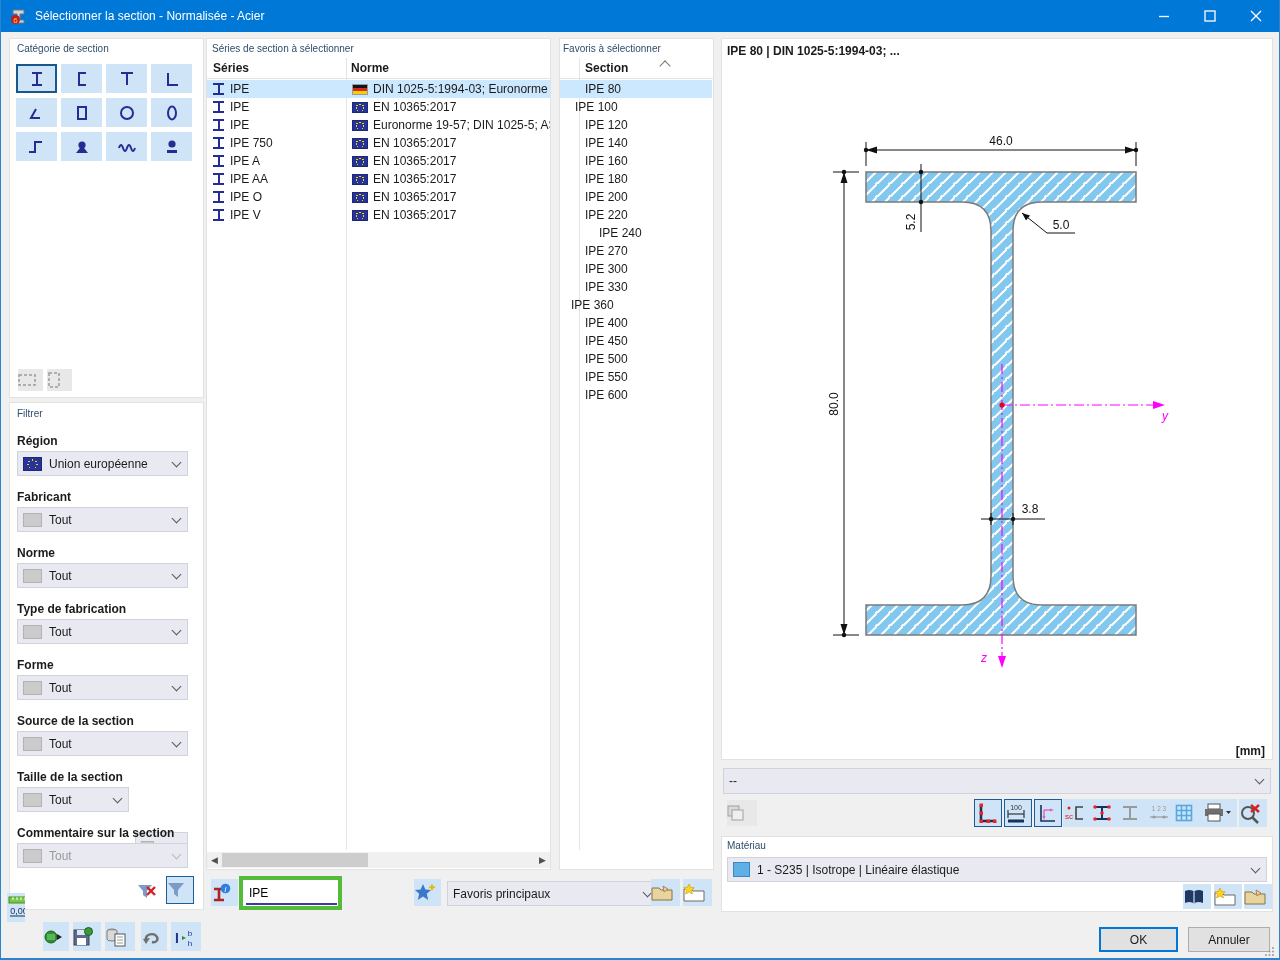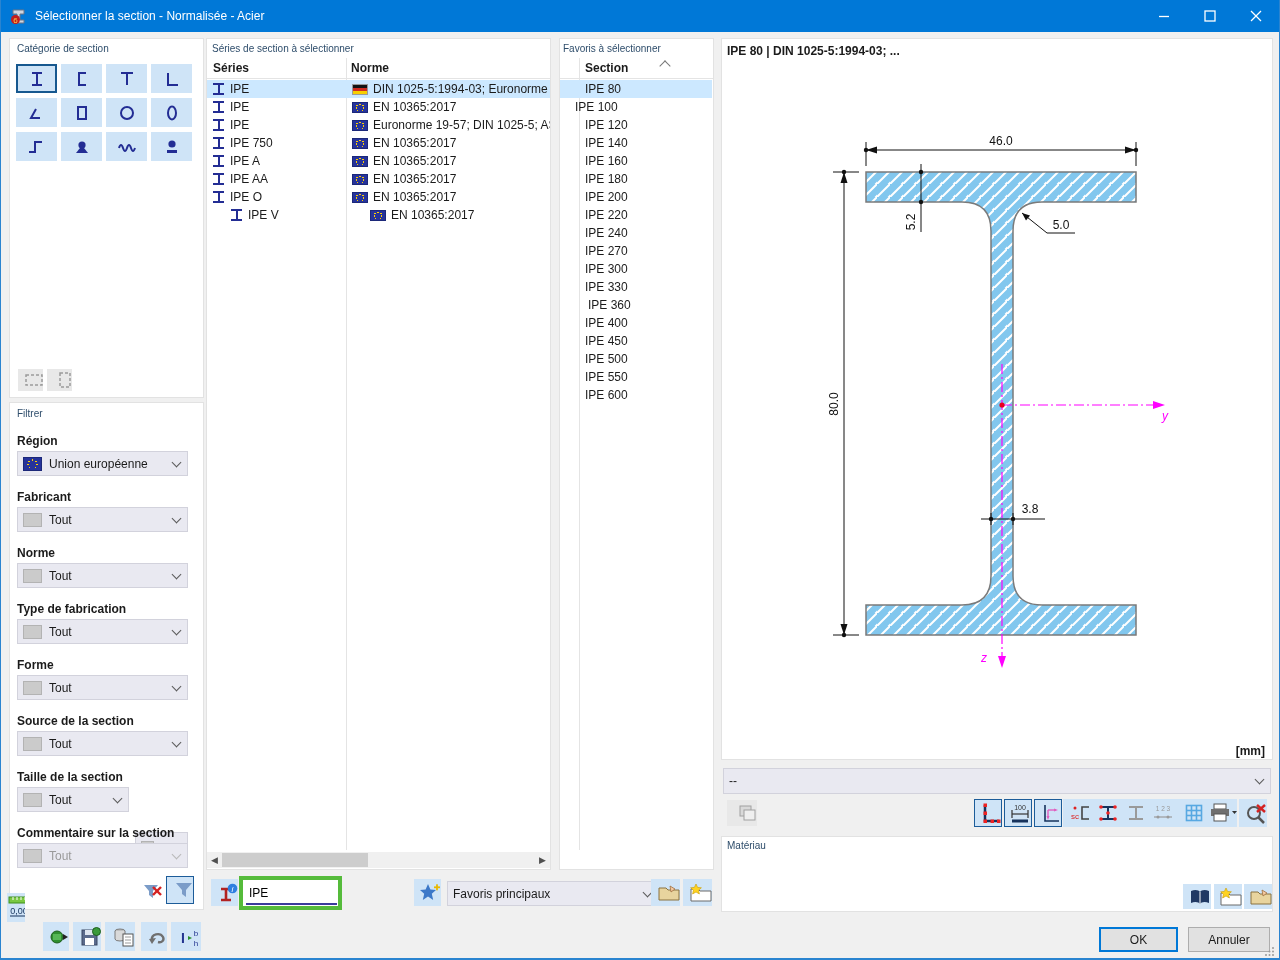--- a/index.html
+++ b/index.html
@@ -296,7 +296,7 @@
     <span class="flag eu"></span>
     <span style="margin-left:5px">EN 10365:2017</span>
   </div>
-  <div class="row" style="left:224px;top:206px;width:305px">
+  <div class="row" style="left:206px;top:206px;width:305px">
     <span class="ibeam" style="margin-left:6px"></span>
     <span style="margin-left:6px;width:122px;flex:none">IPE V</span>
     <span class="flag eu"></span>

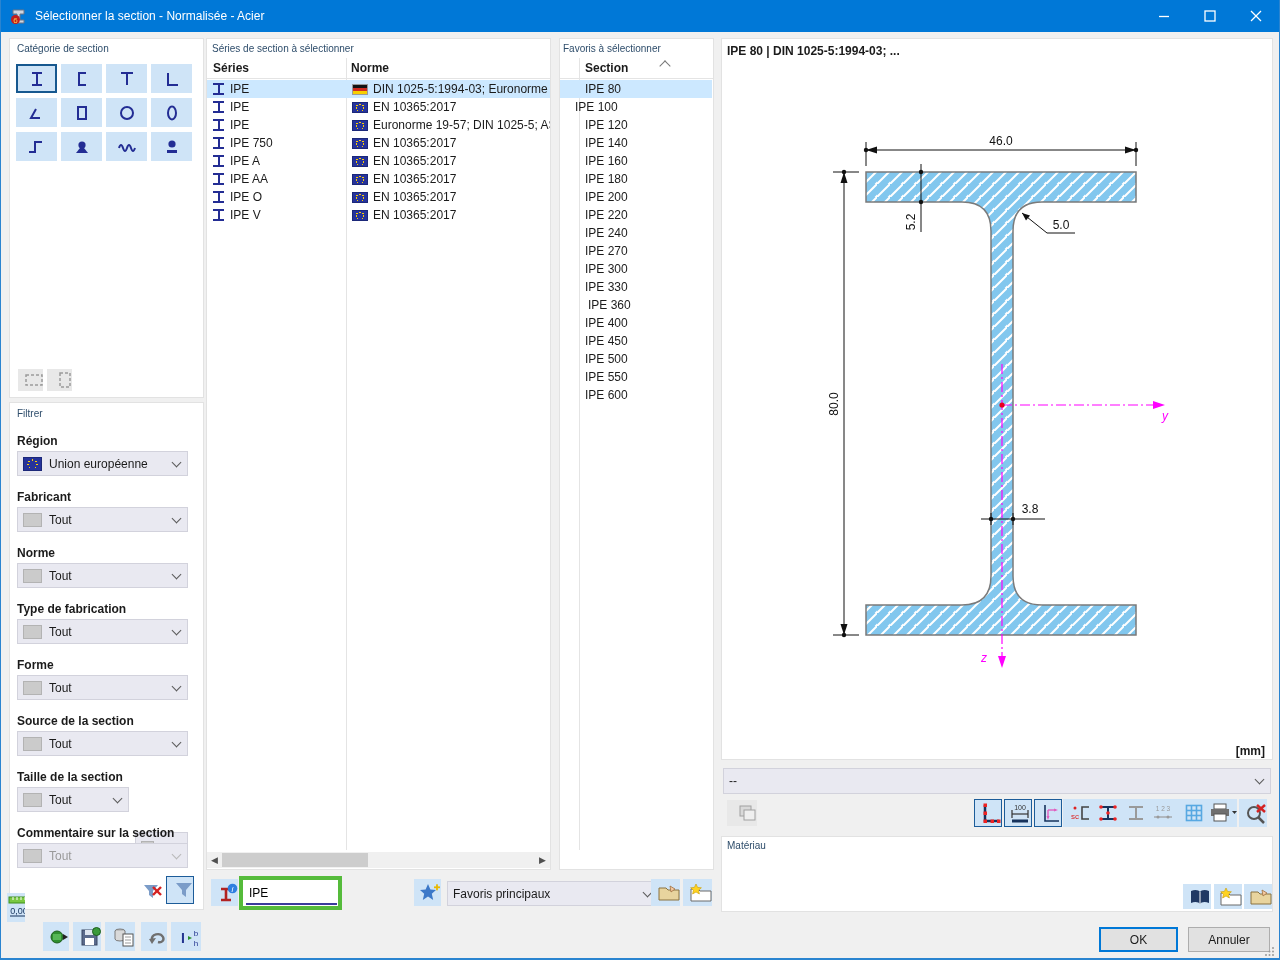--- a/index.html
+++ b/index.html
@@ -363,7 +363,7 @@
   <div class="row" style="left:559px;top:170px;width:152px;padding-left:25px;box-sizing:border-box">IPE 180</div>
   <div class="row" style="left:559px;top:188px;width:152px;padding-left:25px;box-sizing:border-box">IPE 200</div>
   <div class="row" style="left:559px;top:206px;width:152px;padding-left:25px;box-sizing:border-box">IPE 220</div>
-  <div class="row" style="left:559px;top:224px;width:152px;padding-left:25px;box-sizing:border-box">IPE 240</div>
+  <div class="row" style="left:559px;top:224px;width:152px;padding-left:39px;box-sizing:border-box">IPE 240</div>
   <div class="row" style="left:559px;top:242px;width:152px;padding-left:25px;box-sizing:border-box">IPE 270</div>
   <div class="row" style="left:559px;top:260px;width:152px;padding-left:25px;box-sizing:border-box">IPE 300</div>
   <div class="row" style="left:559px;top:278px;width:152px;padding-left:25px;box-sizing:border-box">IPE 330</div>

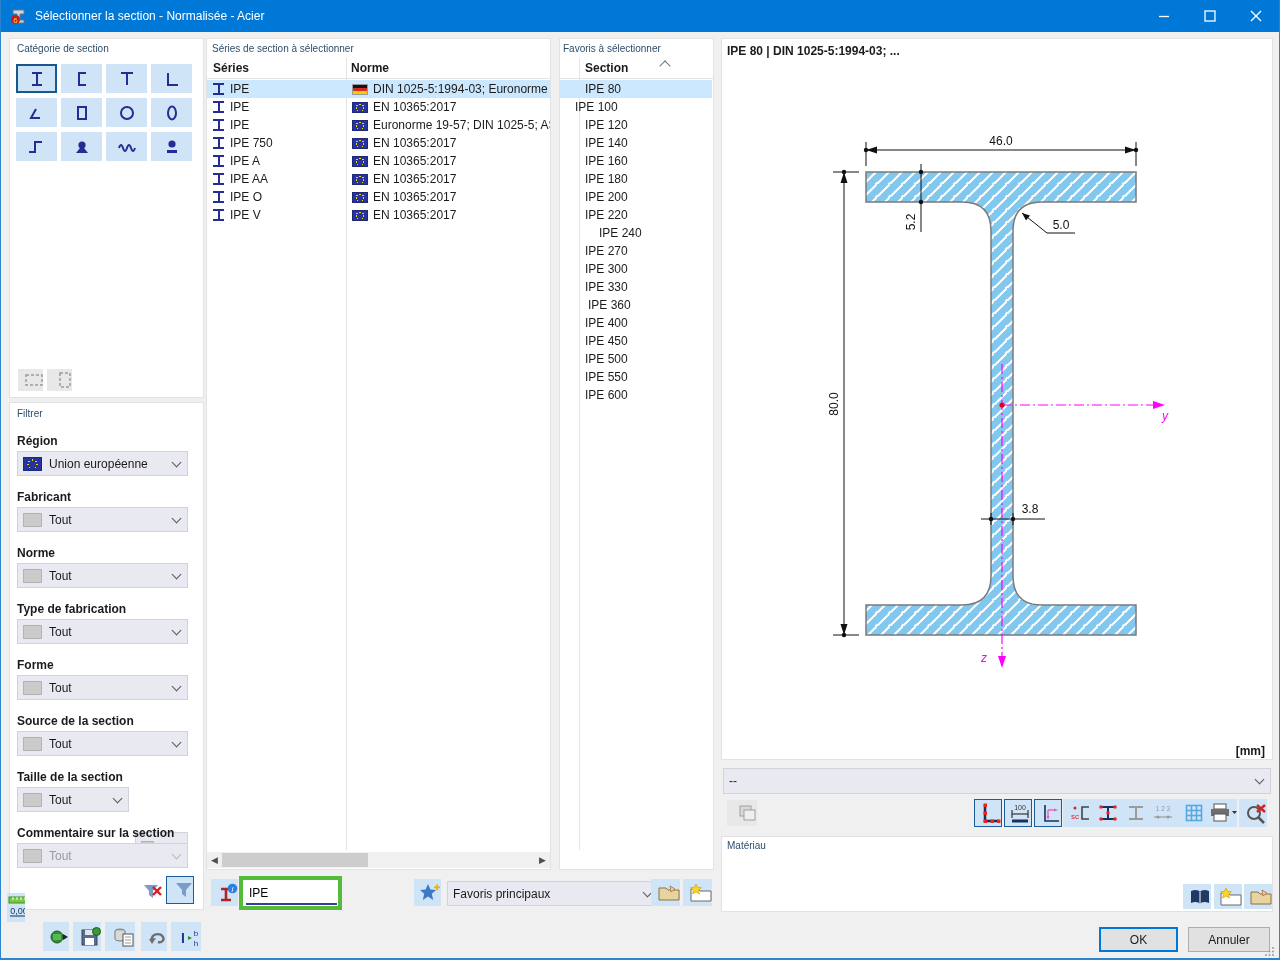--- a/index.html
+++ b/index.html
@@ -367,7 +367,7 @@
   <div class="row" style="left:559px;top:242px;width:152px;padding-left:25px;box-sizing:border-box">IPE 270</div>
   <div class="row" style="left:559px;top:260px;width:152px;padding-left:25px;box-sizing:border-box">IPE 300</div>
   <div class="row" style="left:559px;top:278px;width:152px;padding-left:25px;box-sizing:border-box">IPE 330</div>
-  <div class="row" style="left:559px;top:296px;width:164px;padding-left:28px;box-sizing:border-box">IPE 360</div>
+  <div class="row" style="left:559px;top:296px;width:164px;padding-left:11px;box-sizing:border-box">IPE 360</div>
   <div class="row" style="left:559px;top:314px;width:152px;padding-left:25px;box-sizing:border-box">IPE 400</div>
   <div class="row" style="left:559px;top:332px;width:152px;padding-left:25px;box-sizing:border-box">IPE 450</div>
   <div class="row" style="left:559px;top:350px;width:152px;padding-left:25px;box-sizing:border-box">IPE 500</div>

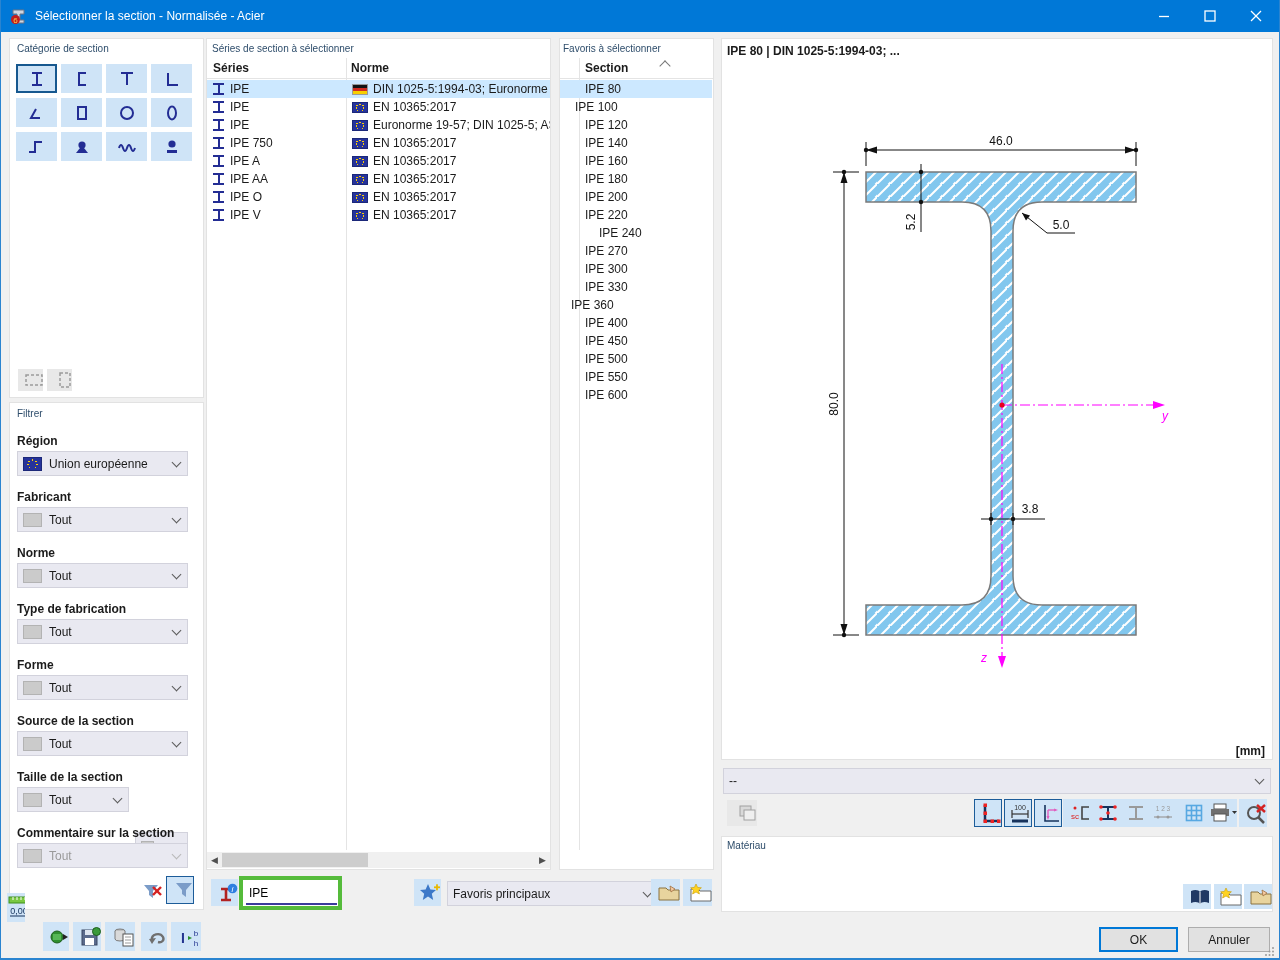--- a/index.html
+++ b/index.html
@@ -44,7 +44,7 @@
   .vline{position:absolute;width:1px;background:#e4e4e4;}
   .hline{position:absolute;height:1px;background:#e4e4e4;}
   
-  .tbtn{position:absolute;background:#cfe4f7;display:flex;align-items:center;justify-content:flex-end;box-sizing:border-box;}
+  .tbtn{position:absolute;background:#cfe4f7;display:flex;align-items:center;justify-content:flex-start;box-sizing:border-box;}
   .tbtn.frame{border:1px solid #1c5c99;}
   .tbtn.plain{background:transparent;}
   .tbtn.gray{background:#e8e8e8;}

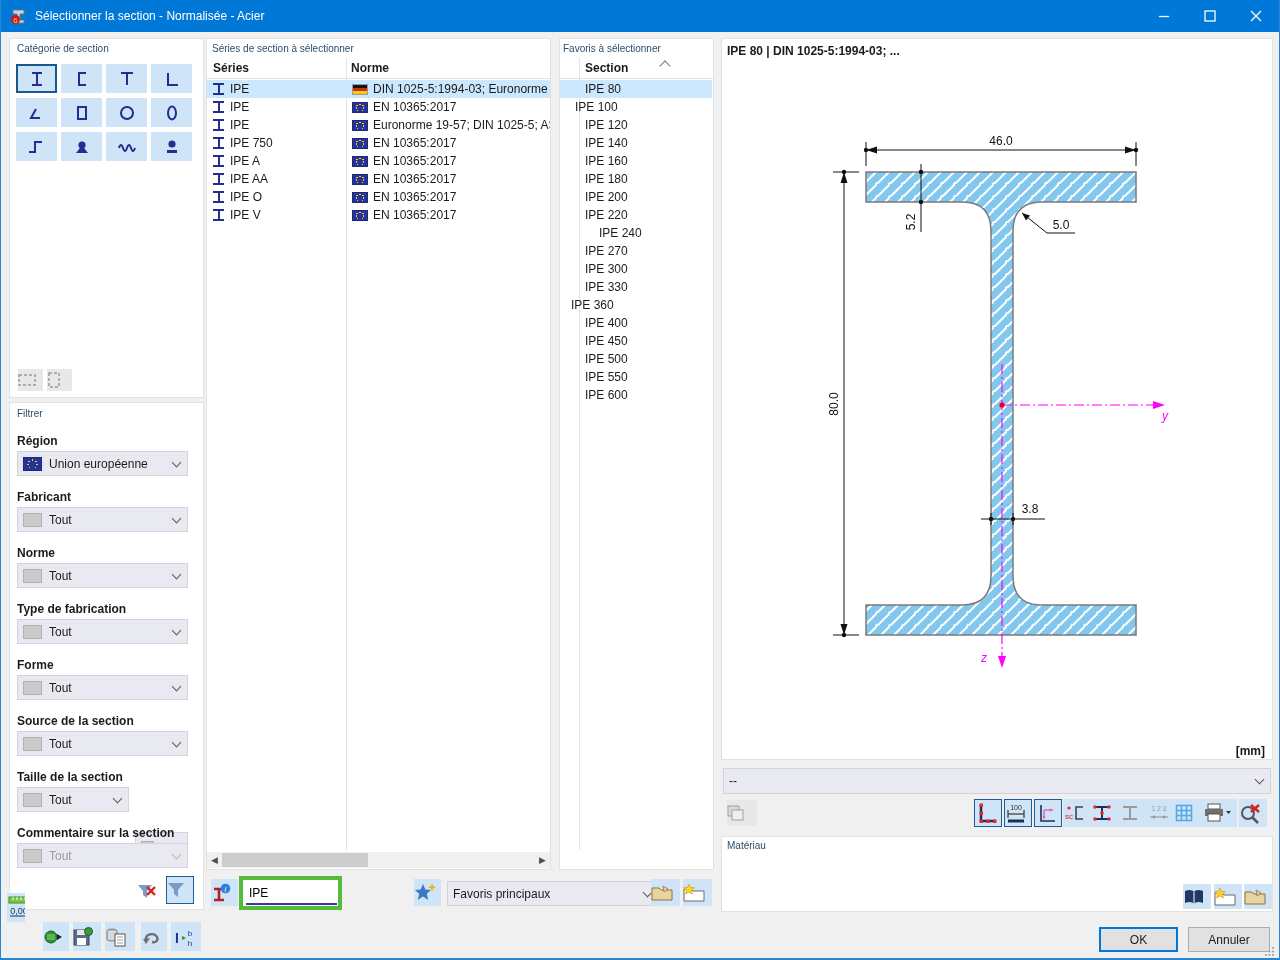--- a/index.html
+++ b/index.html
@@ -539,6 +539,11 @@
 
   <div class="panel" style="left:720px;top:836px;width:552px;height:76px"></div>
   <div class="ptitle" style="left:726px;top:840px">Matériau</div>
+  <div class="combo" style="left:726px;top:857px;width:540px;height:25px">
+    <span class="sw" style="background:#5EB0E6;border-color:#3d86c0;width:15px;height:13px"></span>
+    <span>1 - S235 | Isotrope | Linéaire élastique</span>
+    <span class="chev"></span>
+  </div>
   <div class="tbtn" style="left:1182px;top:884px;width:28px;height:25px">
     <svg width="22" height="18">
       <path d="M2,3 C6,1 10,2 11,4 C12,2 16,1 20,3 V15 C16,13 12,14 11,16 C10,14 6,13 2,15 Z" fill="#1f3864"></path>

